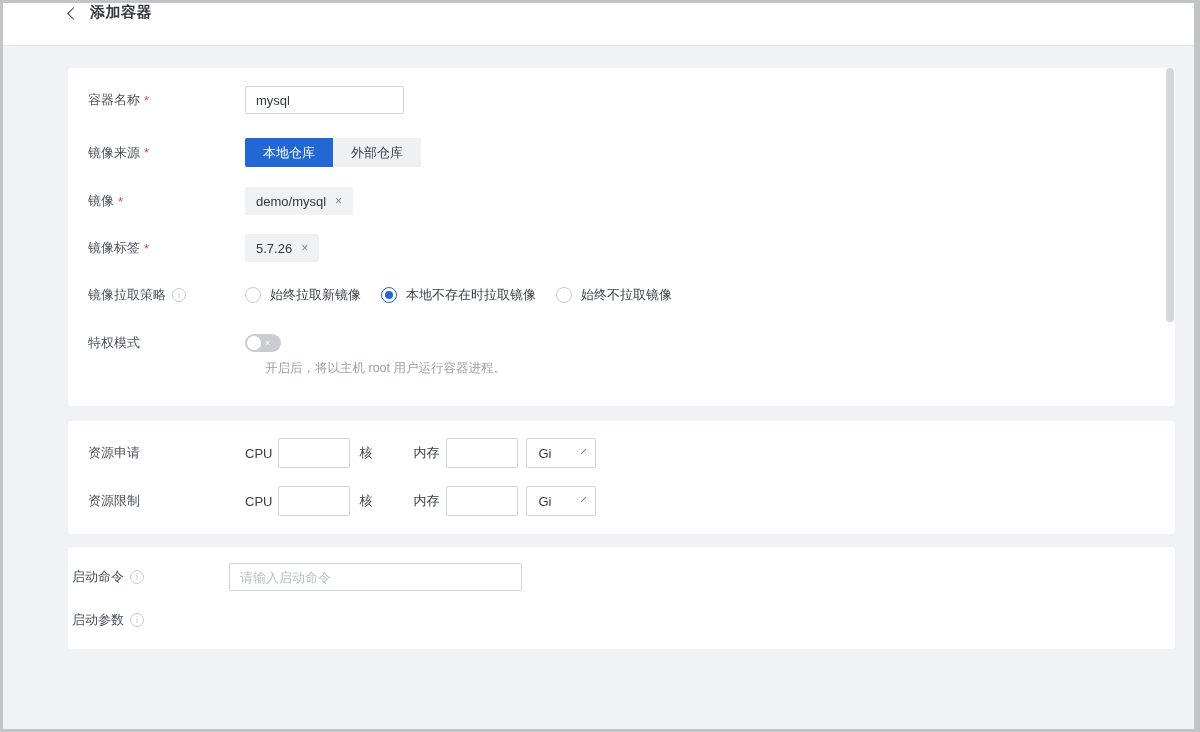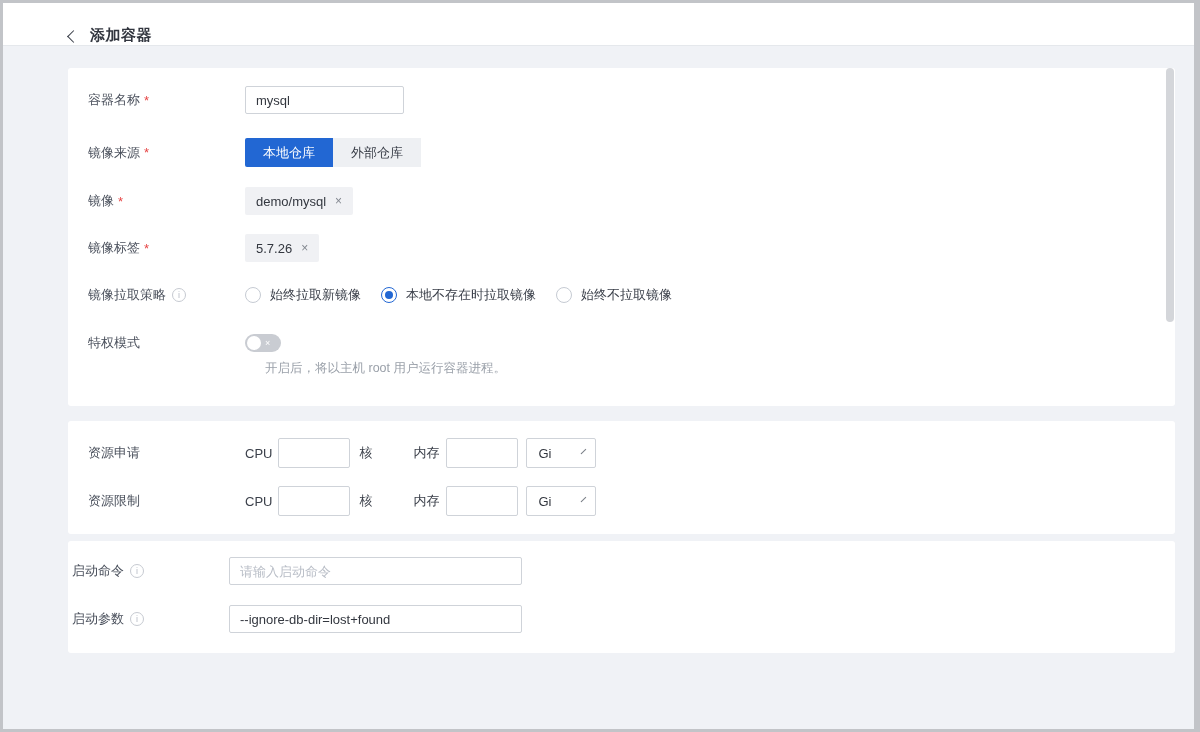--- a/index.html
+++ b/index.html
@@ -13,7 +13,7 @@
   
   .header {
     height:43px; background:#fff; border-bottom:1px solid #e5e8ec;
-    display:flex; align-items:flex-end; padding-left:66px;
+    display:flex; align-items:flex-start; padding-left:66px;
   }
   .back-wrap { display:flex; align-items:center; cursor:pointer; }
   .chev {

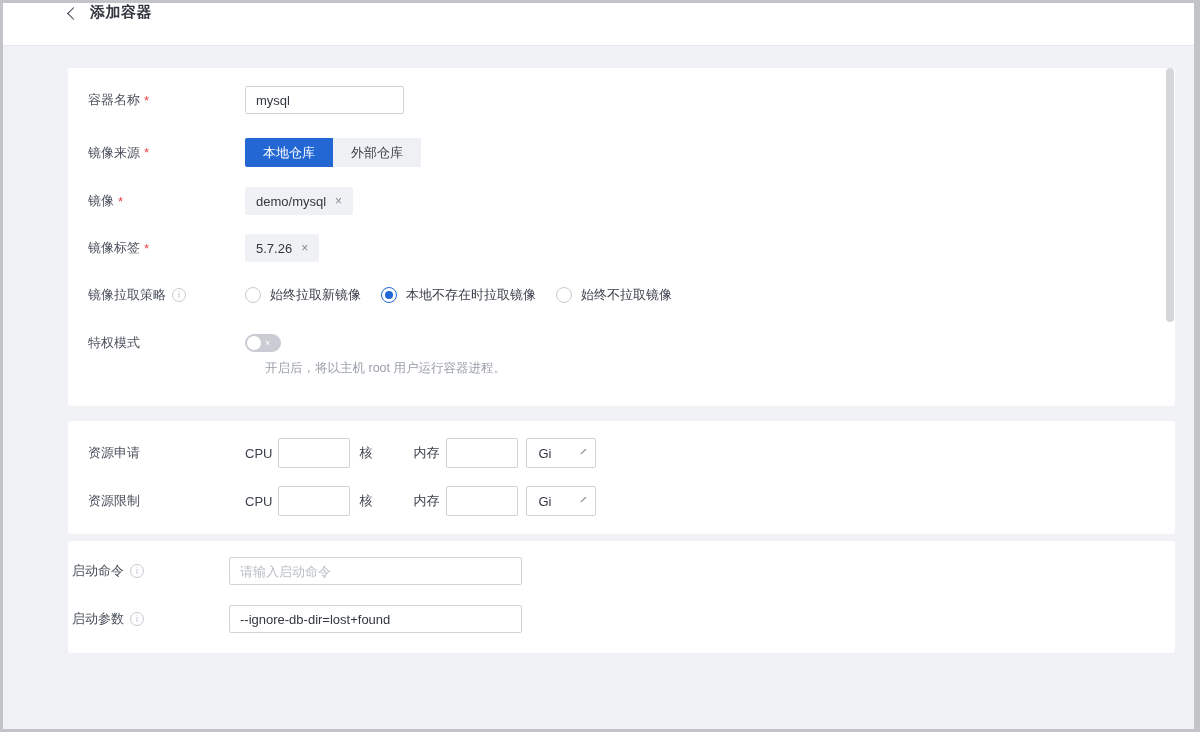--- a/index.html
+++ b/index.html
@@ -26,7 +26,7 @@
   .content { position:relative; height:682px; padding:22px 0 0 65px; }
   .card { width:1107px; background:#fff; border-radius:3px; }
   .card1 { padding:18px 0 29px 20px; margin-bottom:15px; }
-  .card2 { padding:17px 0 18px 20px; margin-bottom:7px; }
+  .card2 { padding:17px 0 18px 20px; margin-bottom:13px; }
   .card3 { padding:16px 0 20px 4px; }
   .row { display:flex; align-items:center; }
   .flabel { width:157px; flex:0 0 157px; font-size:13px; color:#4a505c; display:flex; align-items:center; }

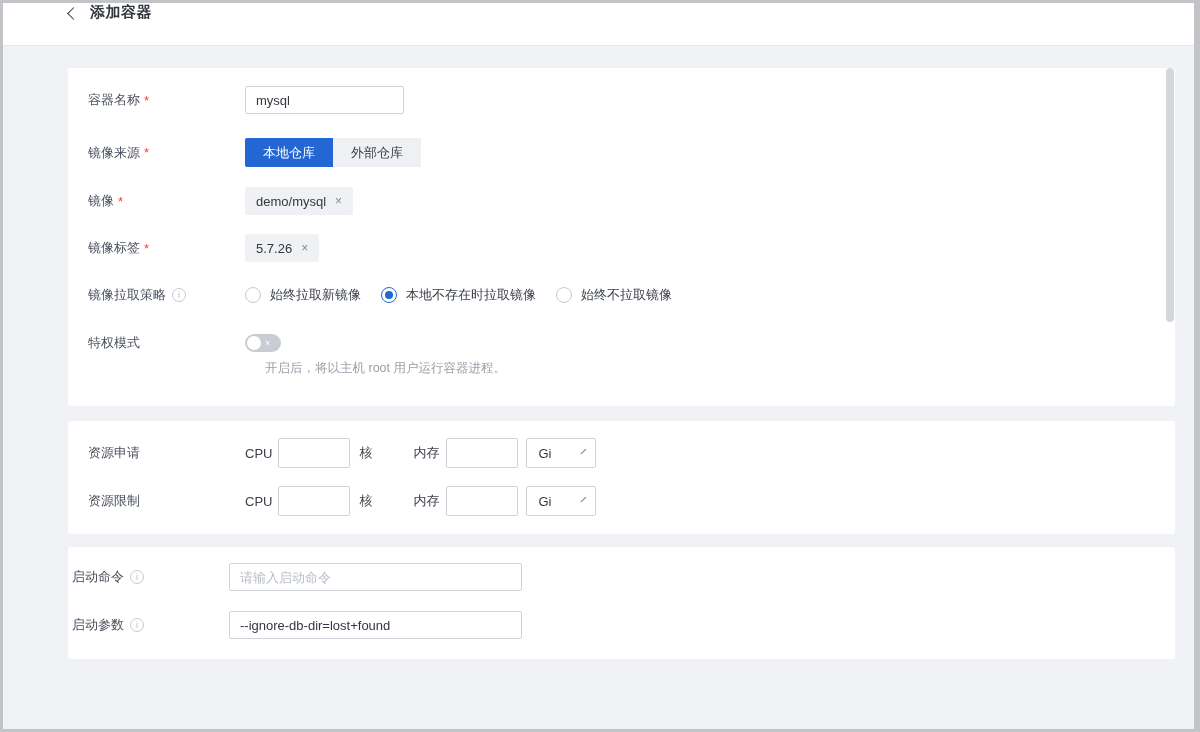--- a/index.html
+++ b/index.html
@@ -244,7 +244,6 @@
           <span>启动参数</span>
           <i class="info-icon">i</i>
         </div>
-        <input class="ipt ipt-cmd" value="--ignore-db-dir=lost+found" style="">
       </div>
 
     </div>

